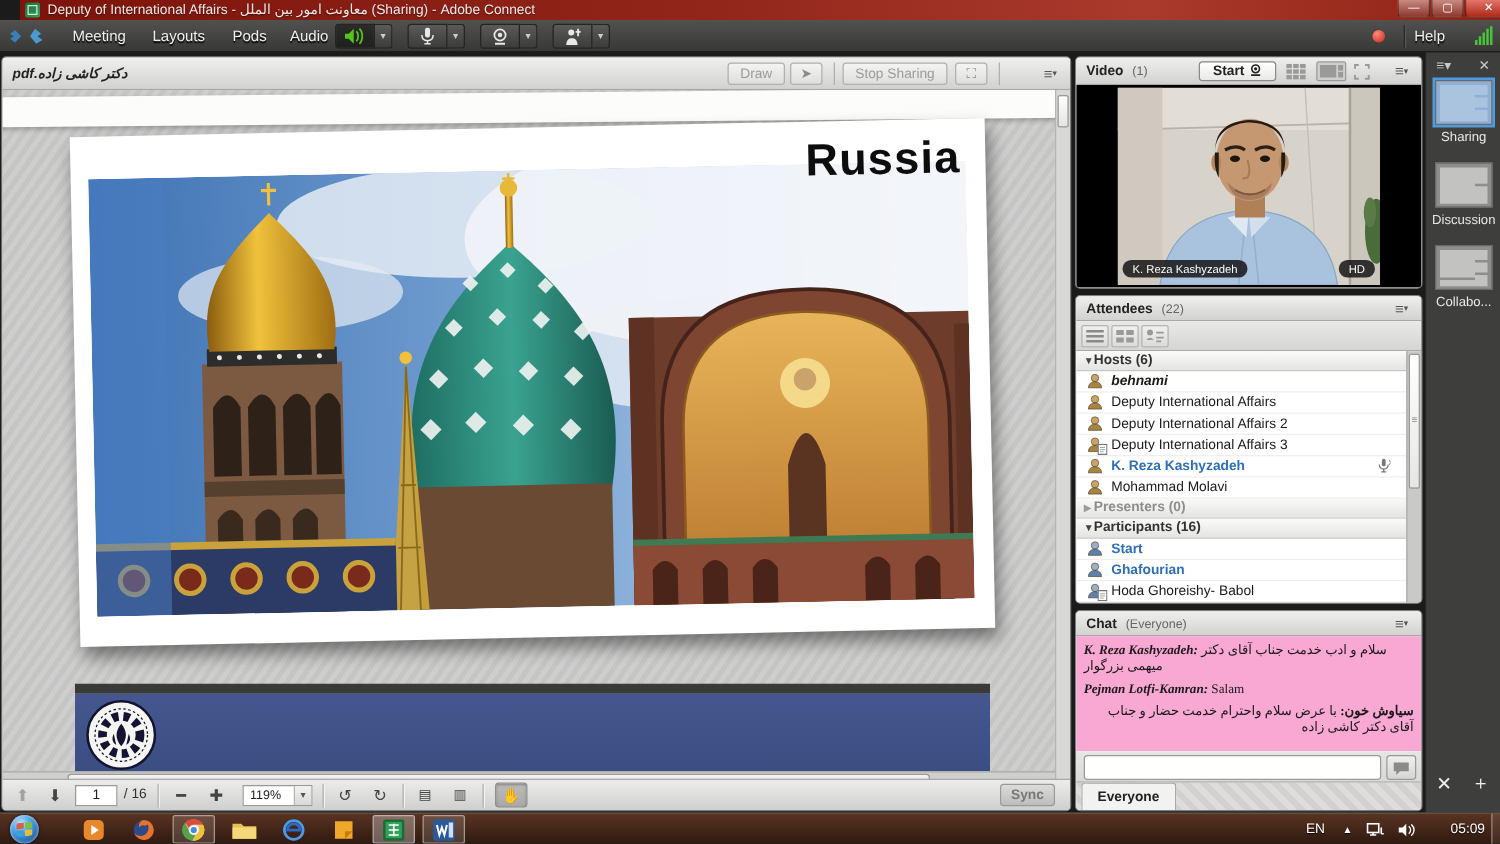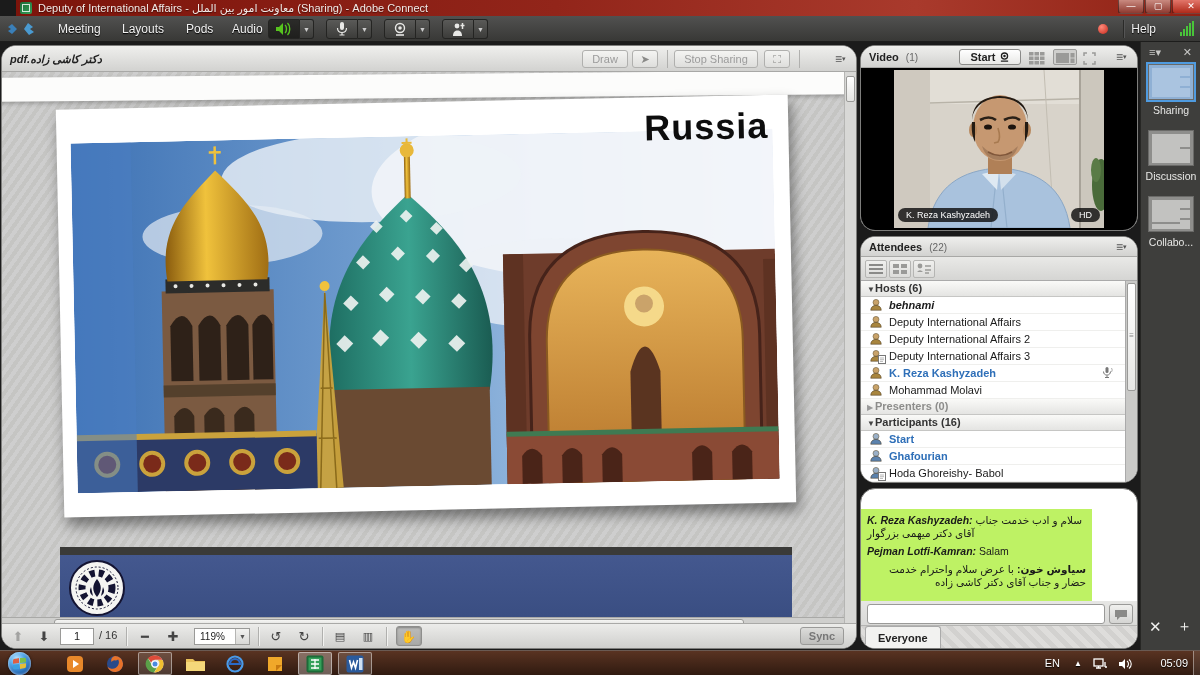--- a/index.html
+++ b/index.html
@@ -41,7 +41,7 @@
   .sigbars i { display:block; width:2px; margin-left:1px; background:#49c43a; }
 
   
-  .pod { position:absolute; background:#fff; border:1px solid #7e7e7c; border-radius:15px; overflow:hidden; }
+  .pod { position:absolute; background:#fff; border:1px solid #7e7e7c; border-radius:4px; overflow:hidden; }
   .pod-h { position:relative; height:22px; background:linear-gradient(#efefed,#d2d2d0);
     border-bottom:1px solid #a8a8a6; font-size:11px; line-height:22px; color:#222; }
   .pod-h b { padding-left:8px; }

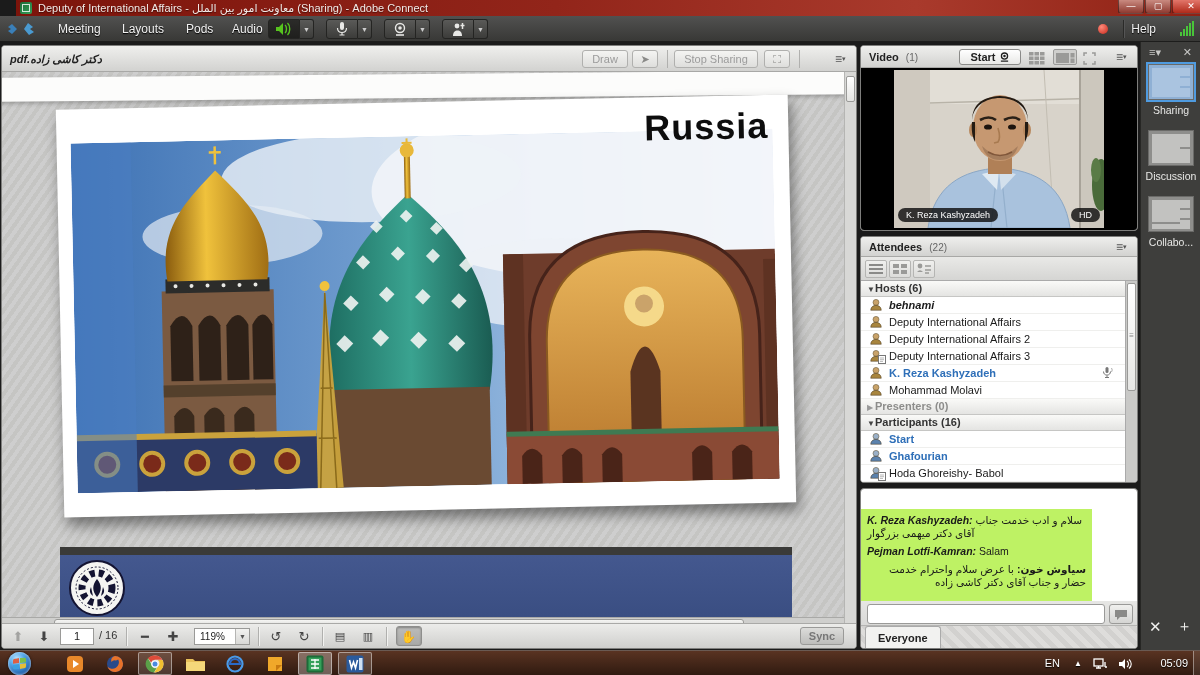--- a/index.html
+++ b/index.html
@@ -629,6 +629,11 @@
   </div>
 
   <div class="pod" id="chat">
+    <div class="pod-h">
+      <b>Chat</b>
+      <span class="cnt">(Everyone)</span>
+      <span class="podmenu" style="top:4px"></span>
+    </div>
     <div class="chatbody">
         <div class="cmsg"><span class="snd">K. Reza Kashyzadeh:</span> <span>سلام و ادب خدمت جناب آقای دکتر میهمی بزرگوار</span></div>
         <div class="cmsg"><span class="snd">Pejman Lotfi-Kamran:</span> <span>Salam</span></div>

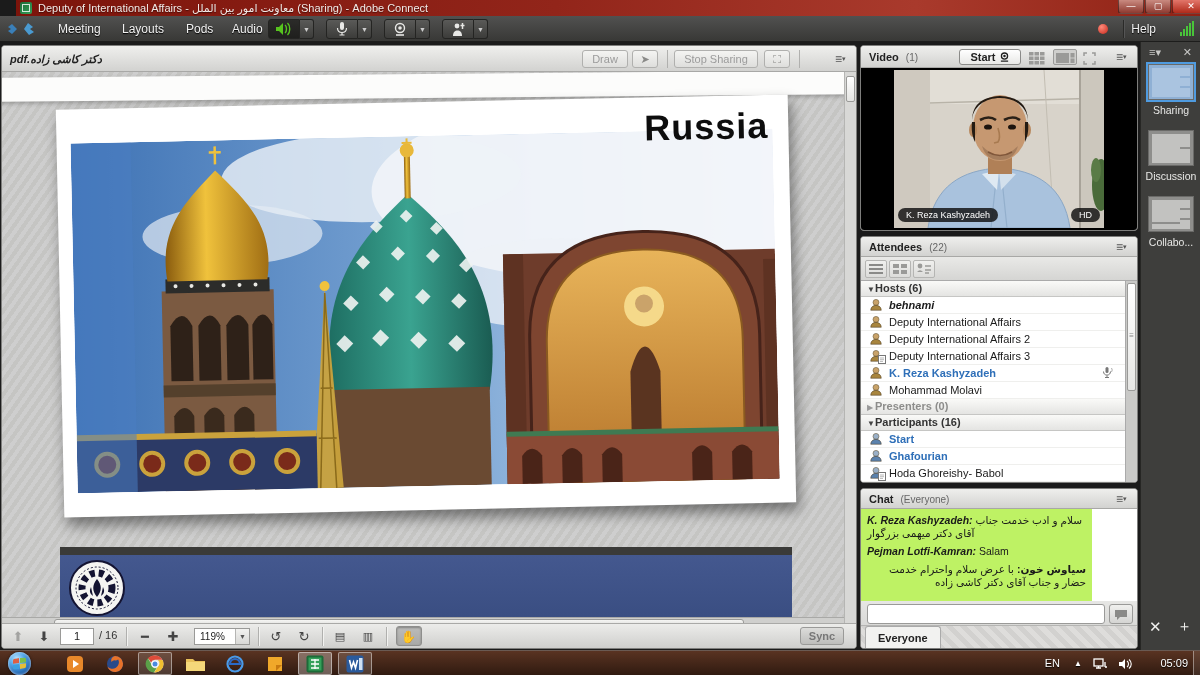--- a/index.html
+++ b/index.html
@@ -132,8 +132,8 @@
   
   #chat { left:860px; top:488px; width:278px; height:161px; }
   #chat .pod-h { height:20px; line-height:20px; }
-  .chatbody { position:absolute; left:0; top:20px; width:231px; height:92px; background:#bef264; overflow:hidden;
-    padding:5px 6px; }
+  .chatbody { position:absolute; left:0; top:20px; width:276px; height:92px; background:#f9a8d4; overflow:hidden;
+    padding:5px 6px;font-family:Liberation Serif, serif; }
   .cmsg { font-size:10.5px; color:#1a1a1a; margin-bottom:5px; line-height:13px; }
   .cmsg .snd { font-weight:bold; font-style:italic; }
   .cmsg.rtl { direction:rtl; text-align:right; } .cmsg.rtl .snd { font-style:normal; }

